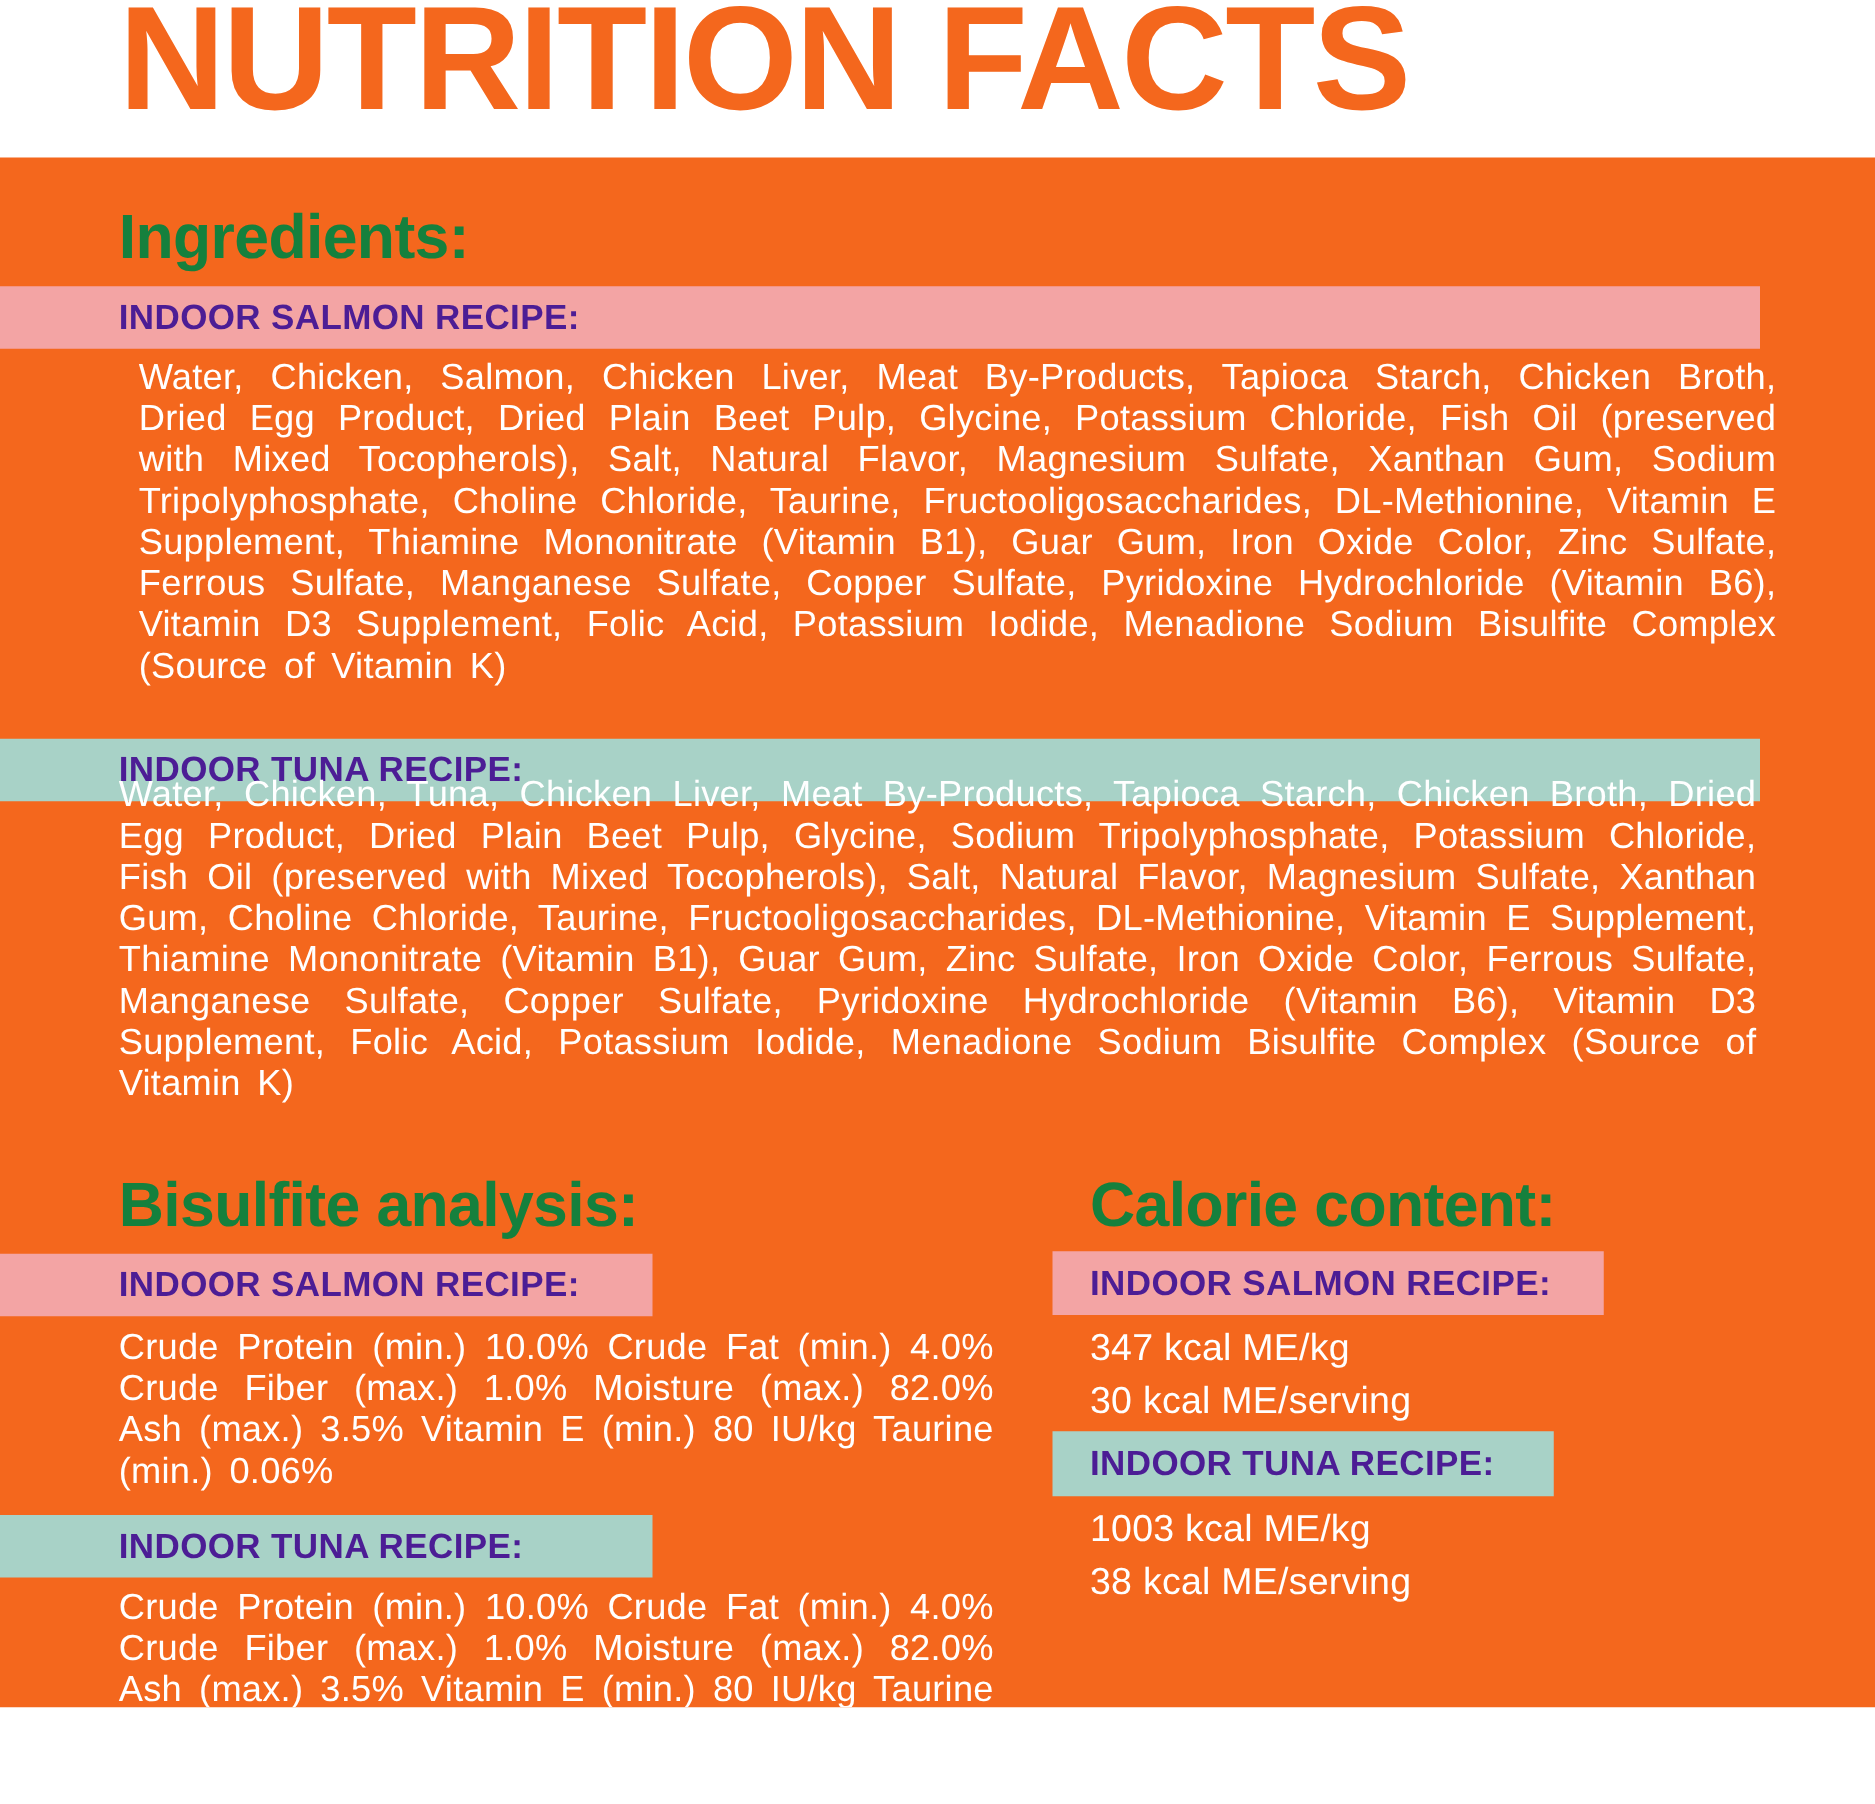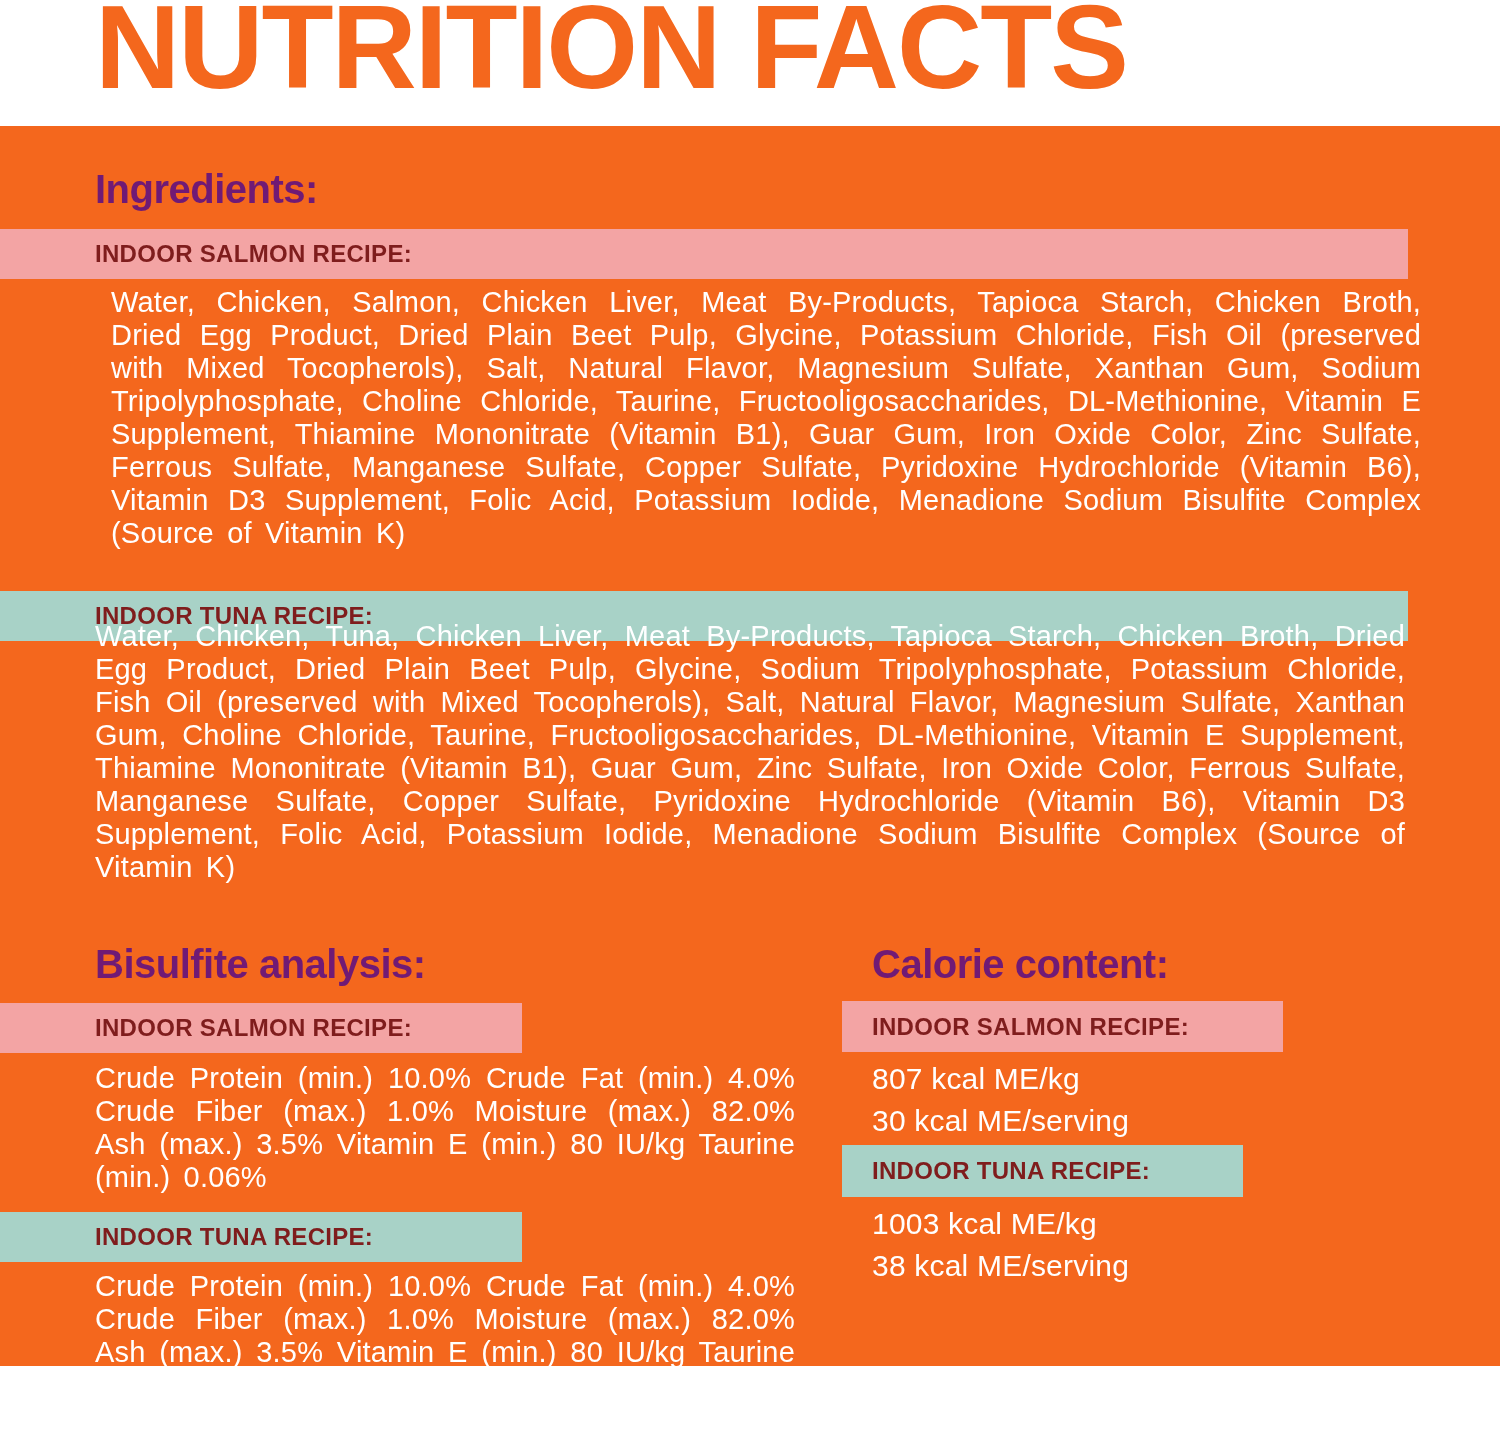--- a/index.html
+++ b/index.html
@@ -17,8 +17,8 @@
   }
 
   .section-h {
-    position:absolute; margin:0; color:#701a75;
-    font-size:40px; line-height:56px; font-weight:bold; letter-spacing:-0.5px;
+    position:absolute; margin:0; color:#15803d;
+    font-size:50px; line-height:56px; font-weight:bold; letter-spacing:-0.5px;
     white-space:nowrap;
   }
   .h-ingredients { left:95px; top:161px; }

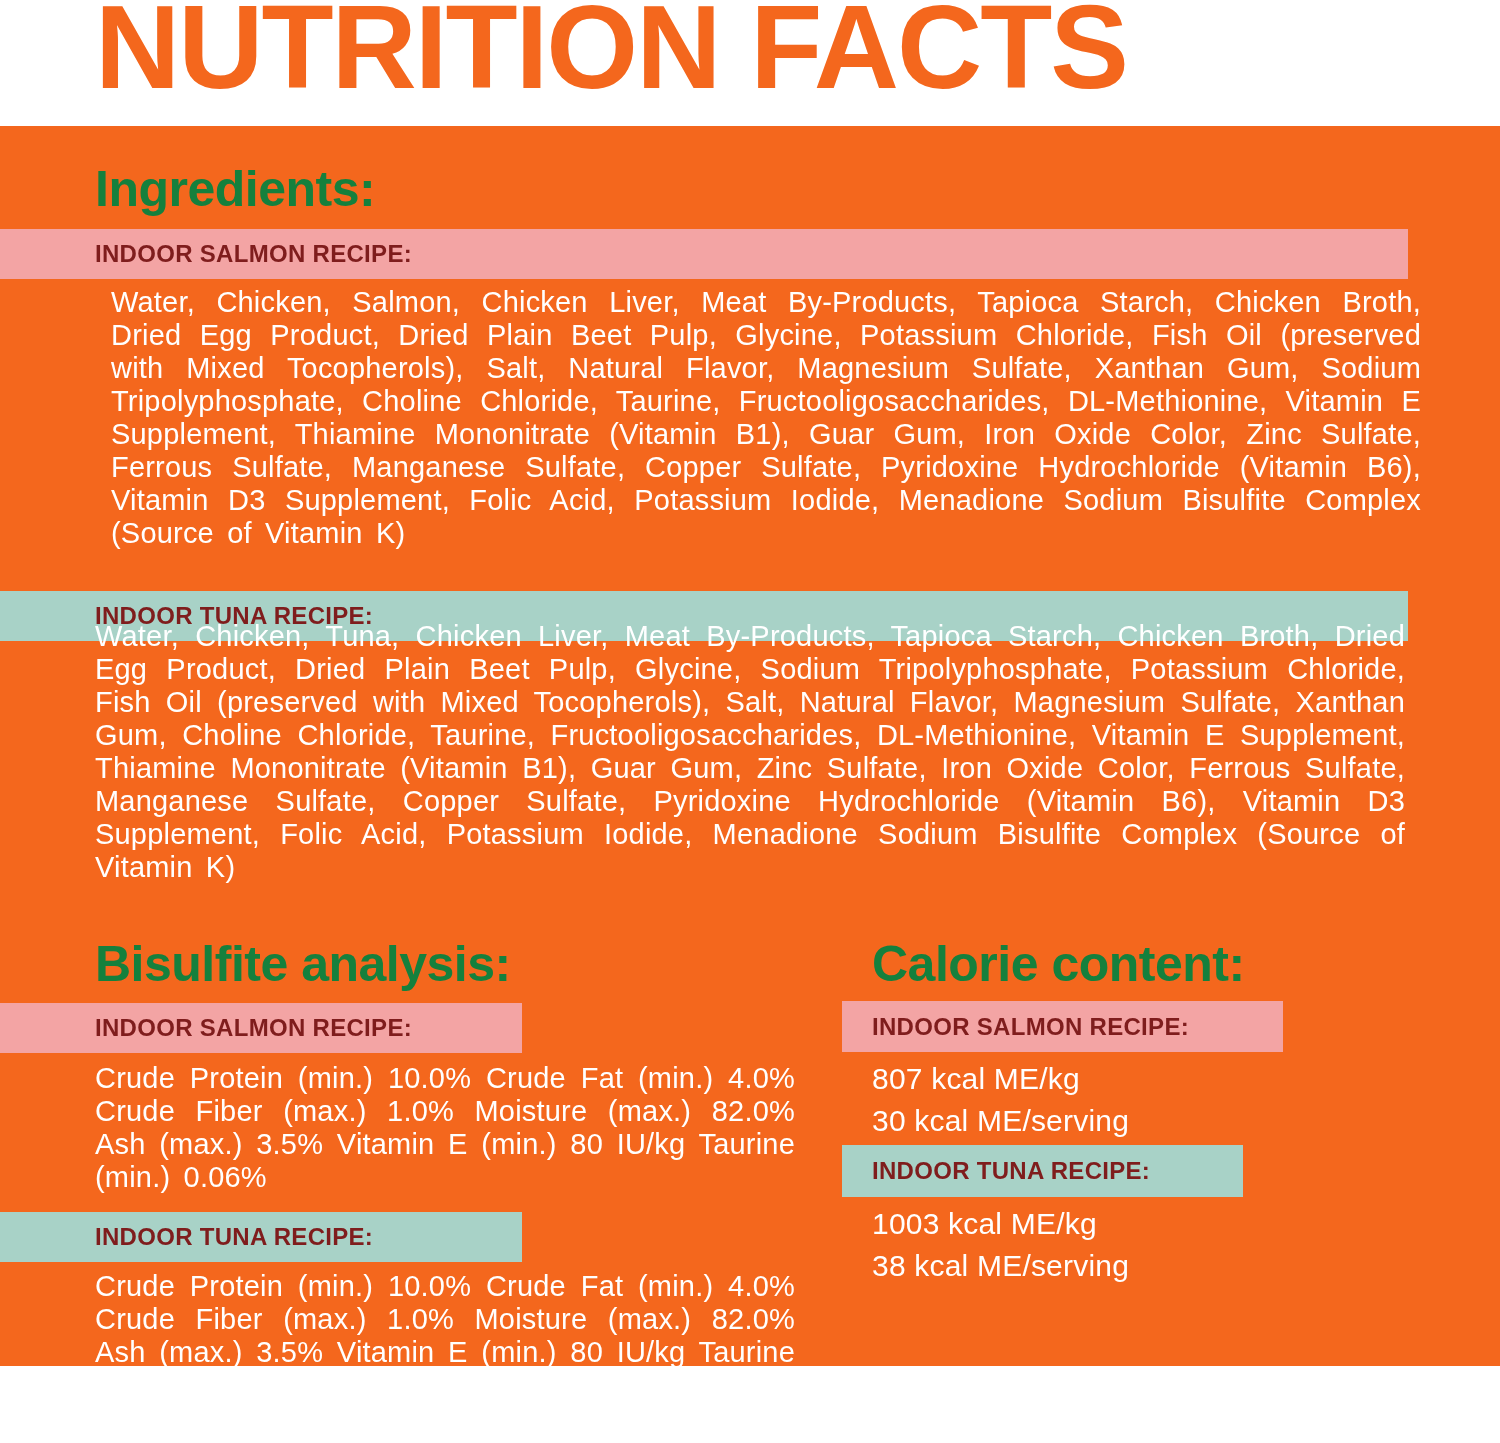--- a/index.html
+++ b/index.html
@@ -29,7 +29,7 @@
   .banner.pink { background:#F3A4A4; }
   .banner.teal { background:#A8D2C7; }
   .banner .label {
-    color:#7f1d1d; font-weight:bold; font-size:24px; letter-spacing:0.3px;
+    color:#4c1d95; font-weight:bold; font-size:28px; letter-spacing:0.3px;
     white-space:nowrap;
   }
   .banner.full-pad .label { padding-left:95px; }

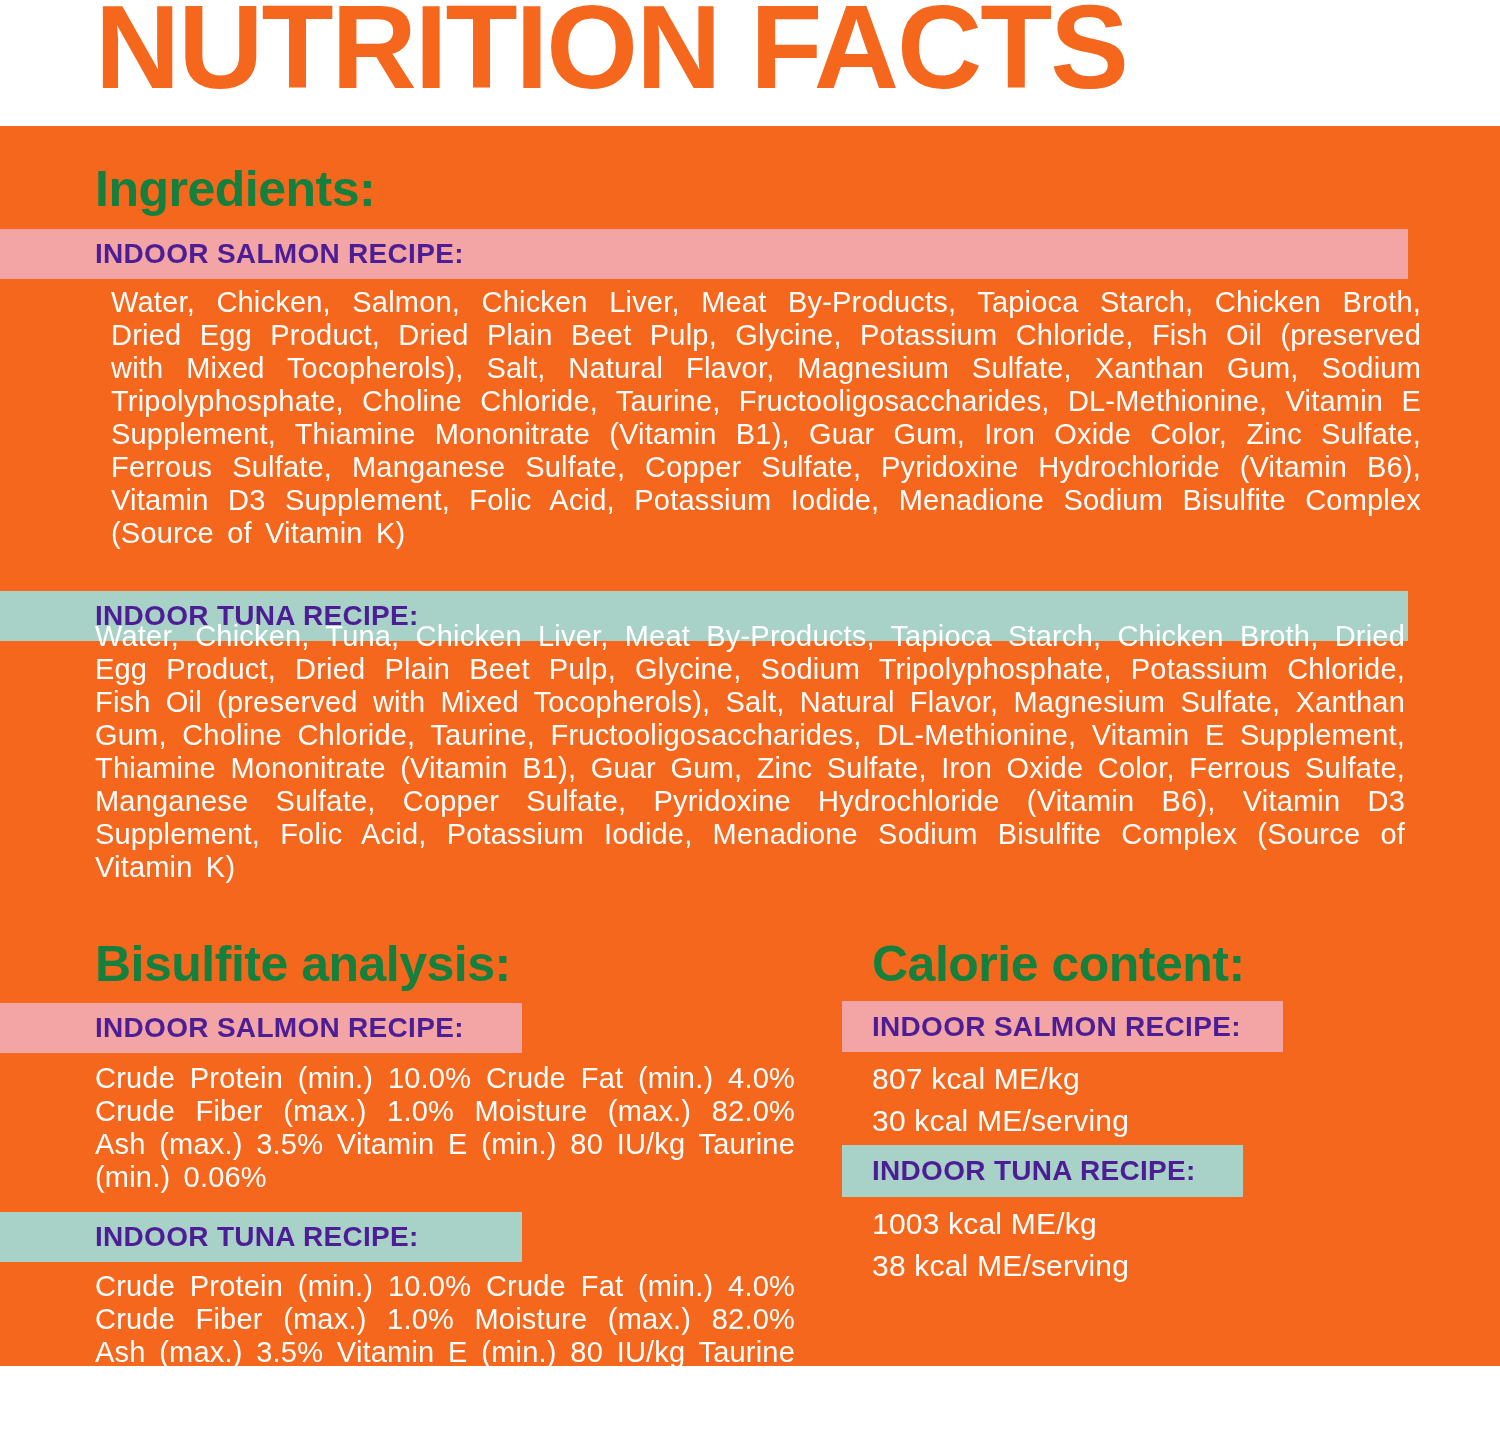--- a/index.html
+++ b/index.html
@@ -96,7 +96,7 @@
     <span class="label">INDOOR SALMON RECIPE:</span>
   </div>
   <div class="cal-lines t-cal-salmon">
-    <div class="cal-line">807 kcal ME/kg</div>
+    <div class="cal-line">347 kcal ME/kg</div>
     <div class="cal-line">30 kcal ME/serving</div>
   </div>
 

